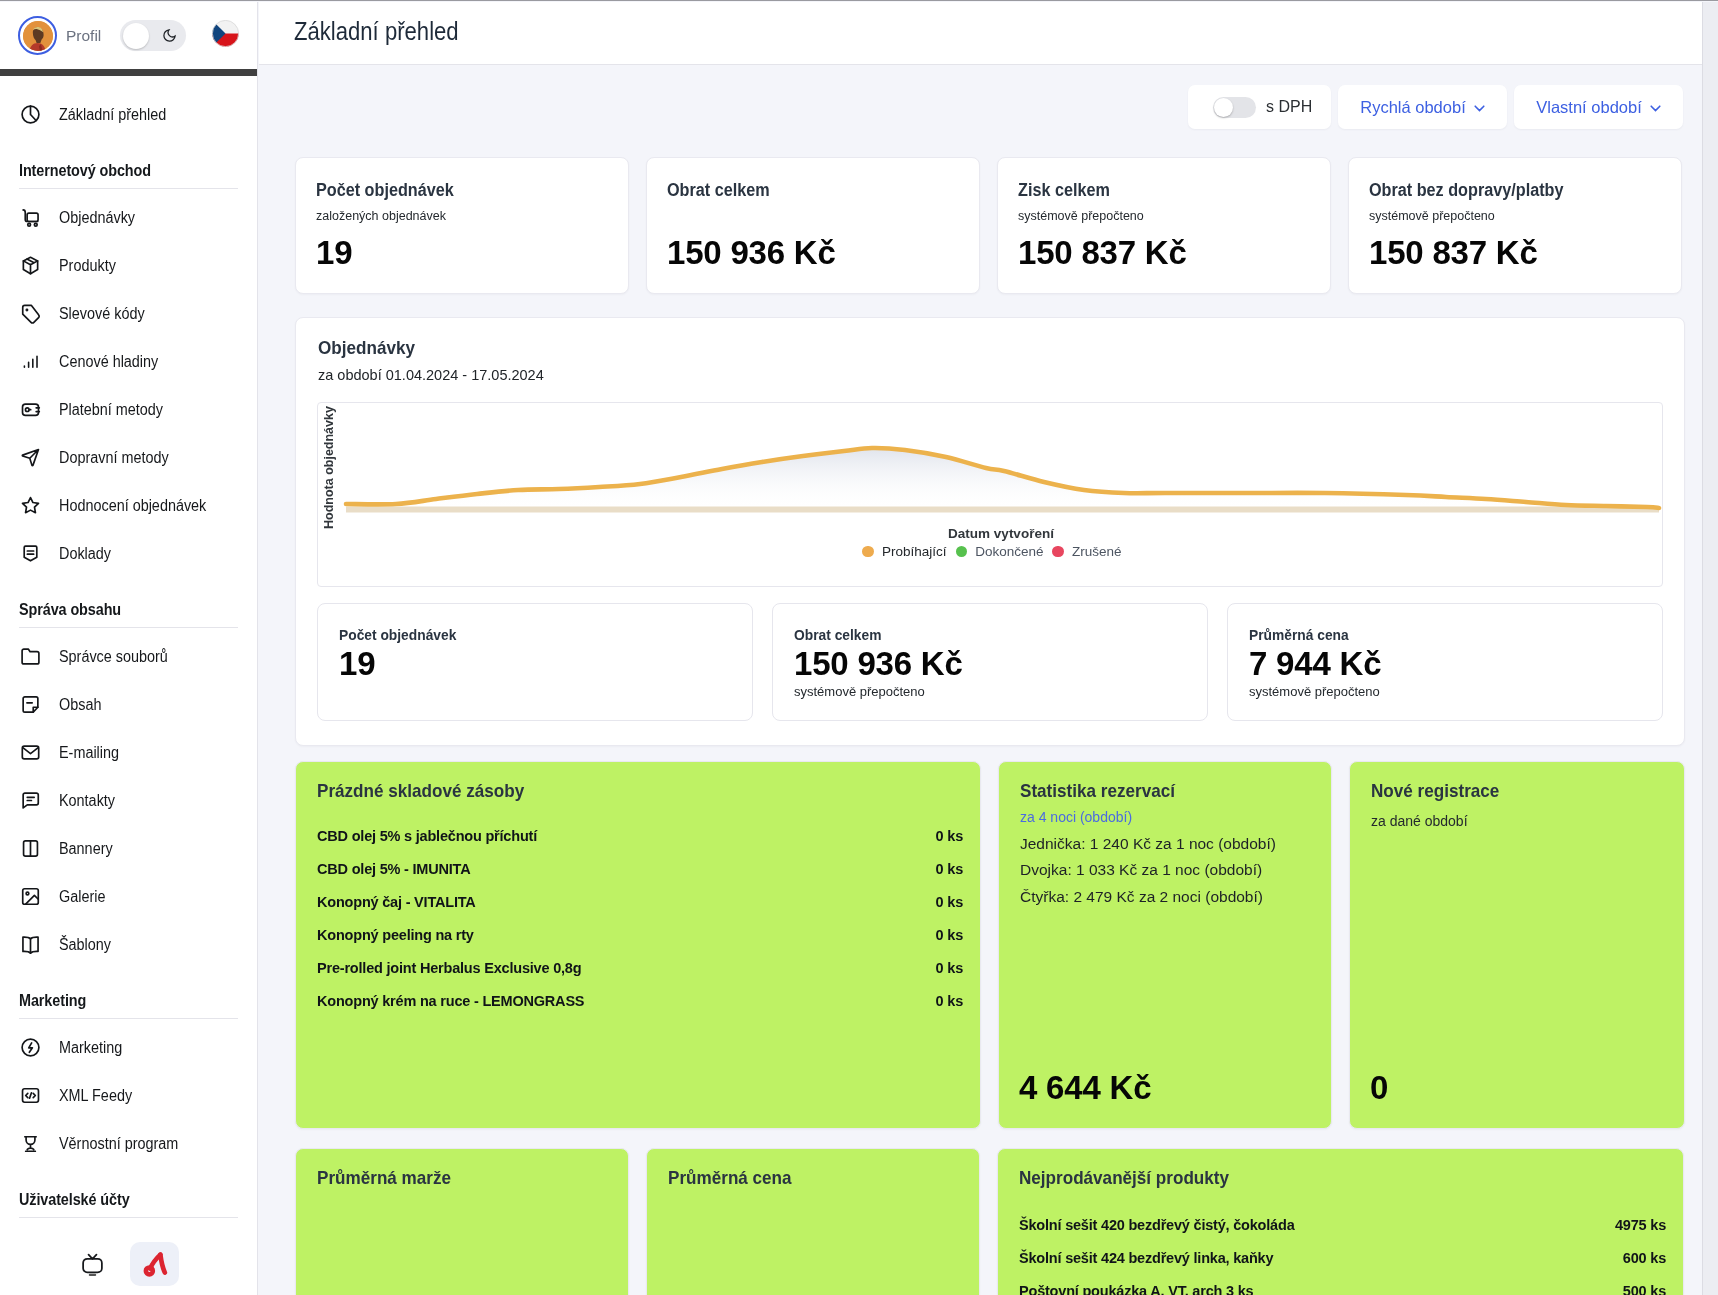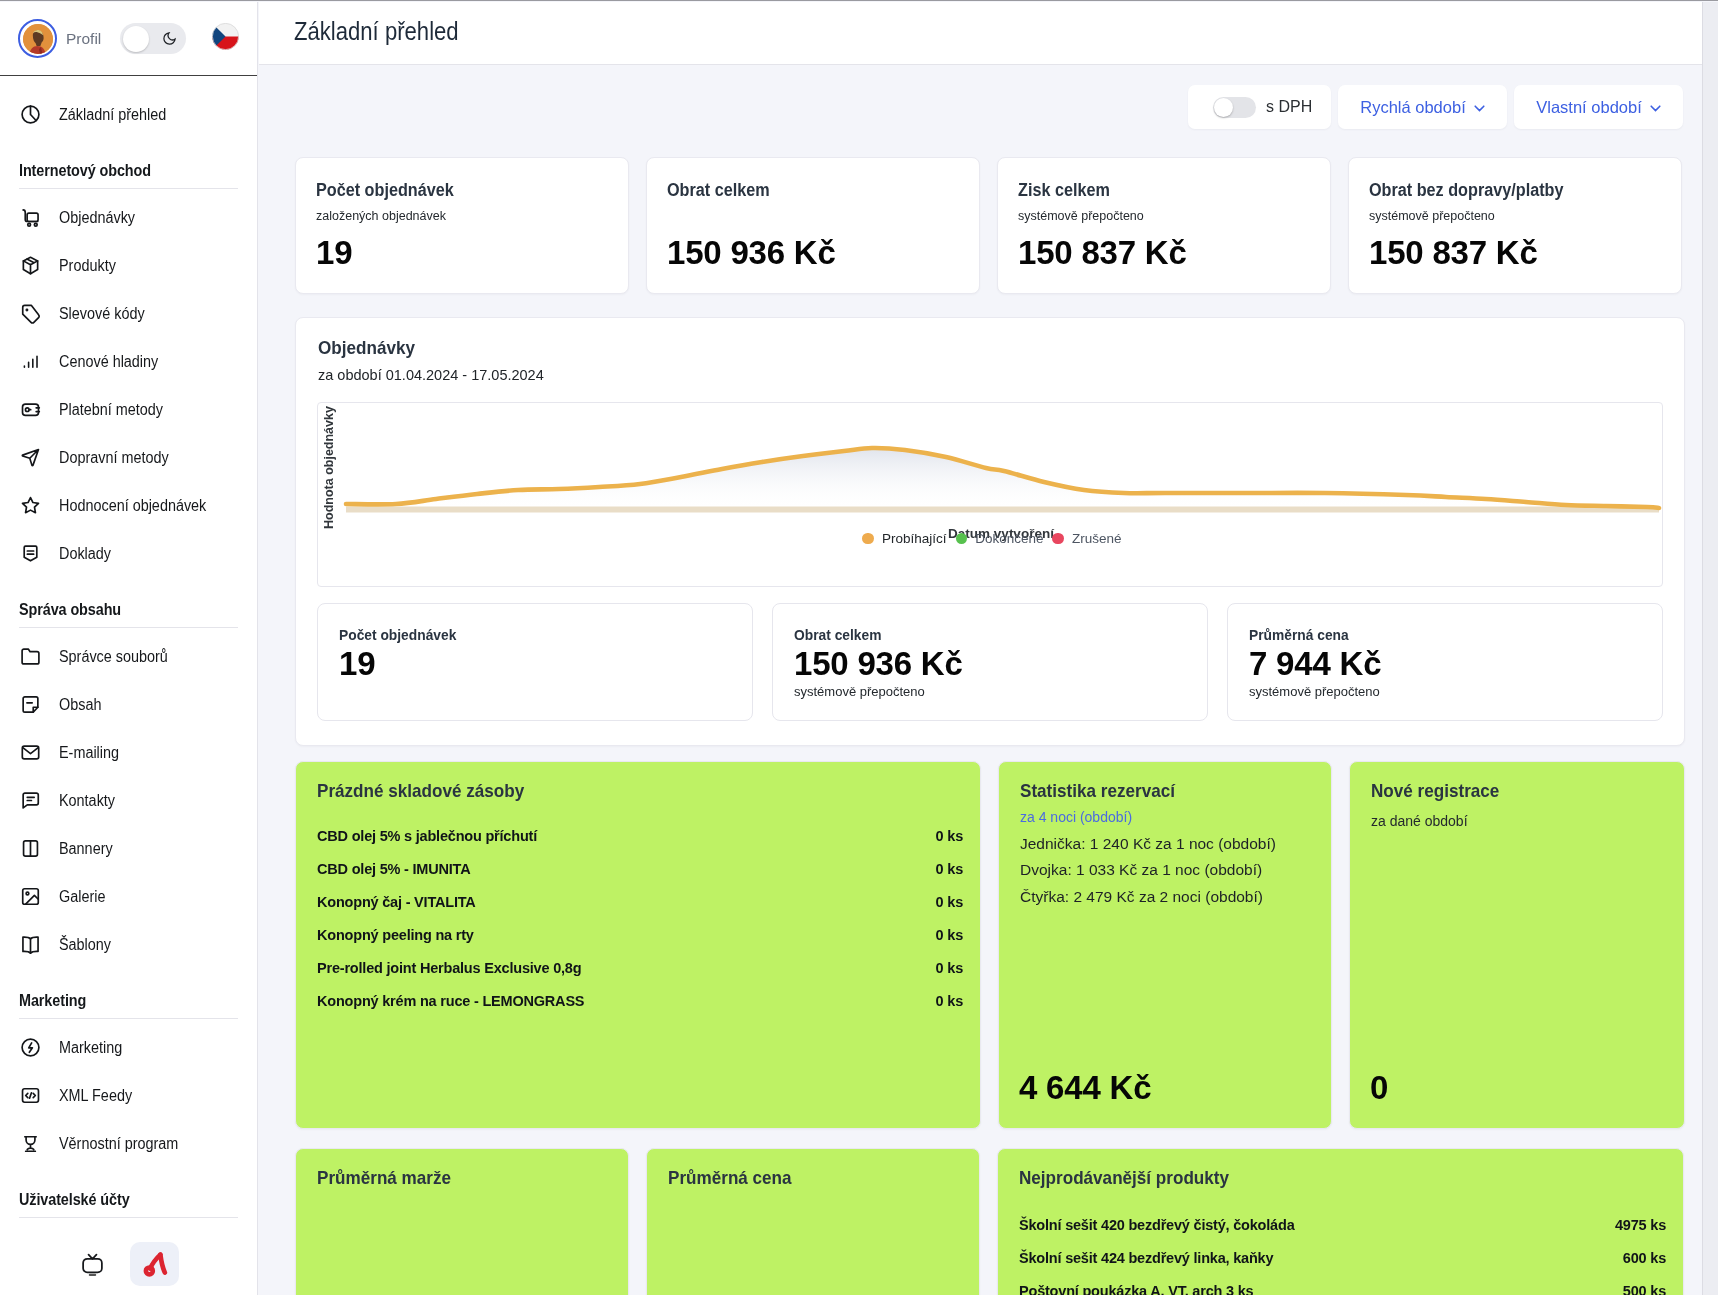--- a/index.html
+++ b/index.html
@@ -7,7 +7,7 @@
 html,body{width:1718px;height:1295px;overflow:hidden}
 body{font-family:"Liberation Sans",sans-serif;background:#f4f5fa;position:relative;color:#212529;border-top:1px solid #9a9aa0}
 .sidebar{position:absolute;left:0;top:1px;width:258px;height:1294px;background:#fff;border-right:1px solid #e3e3ea}
-.profile{height:74px;display:flex;align-items:center;padding:0 18px;border-bottom:1px solid #404040}
+.profile{height:74px;display:flex;align-items:center;padding:0 18px;border-bottom:7px solid #404040}
 .avatar{width:39px;height:39px;border-radius:50%;border:2.5px solid #3d5ee1;background:#fff;display:flex;align-items:center;justify-content:center}
 .avatar-in{width:30px;height:30px;border-radius:50%;background:#e2913c;overflow:hidden;position:relative}
 .prof-label{color:#6b7280;font-size:15.5px;margin-left:9px}

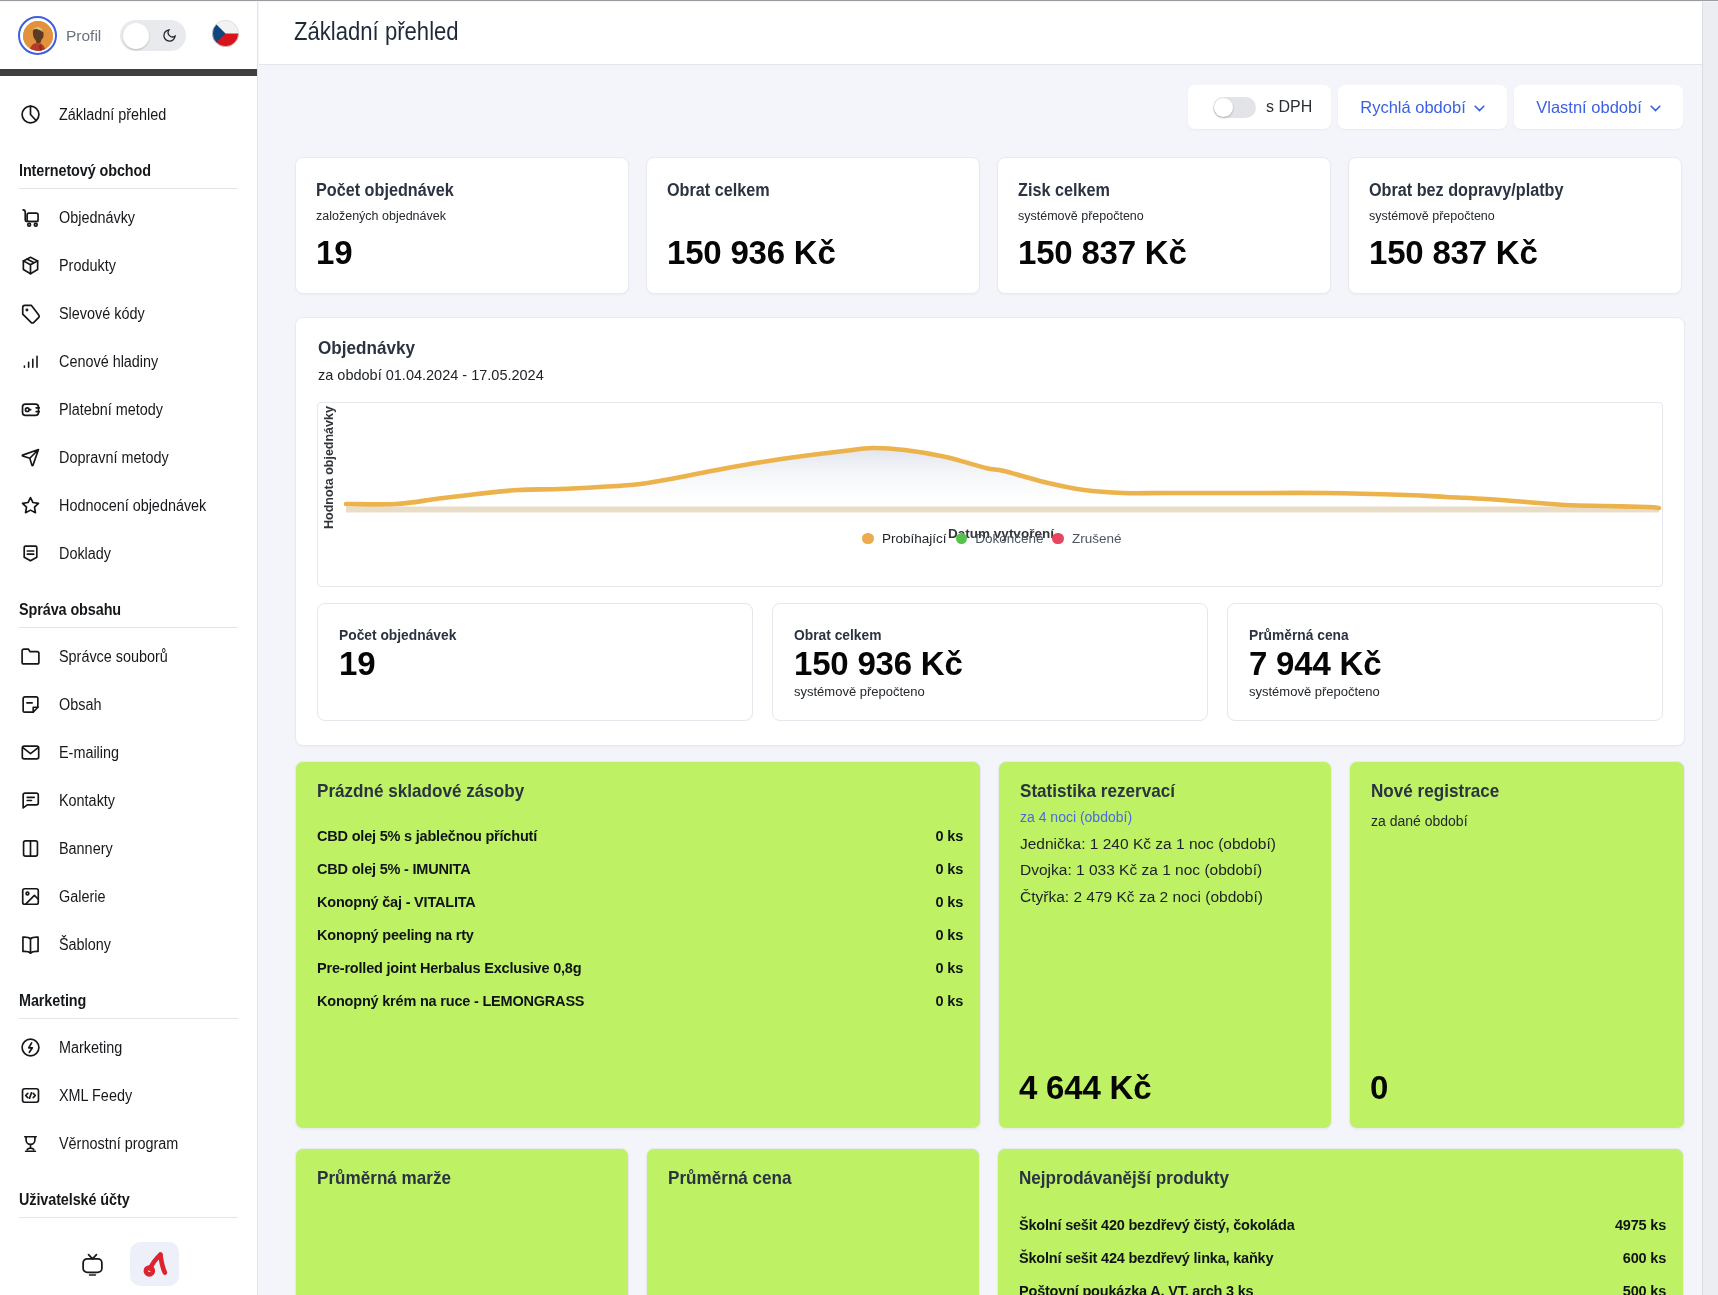--- a/index.html
+++ b/index.html
@@ -42,7 +42,7 @@
 .bigcard h3{font-size:19px;font-weight:700;color:#2a3441;margin:19px 0 0 22px;transform:scaleX(.9);transform-origin:left top}
 .bigcard .per{font-size:14.5px;color:#212529;margin:8px 0 0 22px}
 .chartbox{position:absolute;left:21px;top:84px;width:1346px;height:185px;border:1px solid #e6e6ed;border-radius:4px;overflow:hidden}
-.leg{position:absolute;left:0;top:128px;width:100%;padding-left:4px;display:flex;justify-content:center;align-items:center;gap:9px;font-size:13.5px}
+.leg{position:absolute;left:0;top:141px;width:100%;padding-left:4px;display:flex;justify-content:center;align-items:center;gap:9px;font-size:13.5px}
 .leg .d{width:11.6px;height:11.6px;border-radius:50%;display:inline-block;margin-right:8px}
 .leg span{display:flex;align-items:center}
 .subrow{position:absolute;left:21px;top:285px;display:flex;gap:19px}

